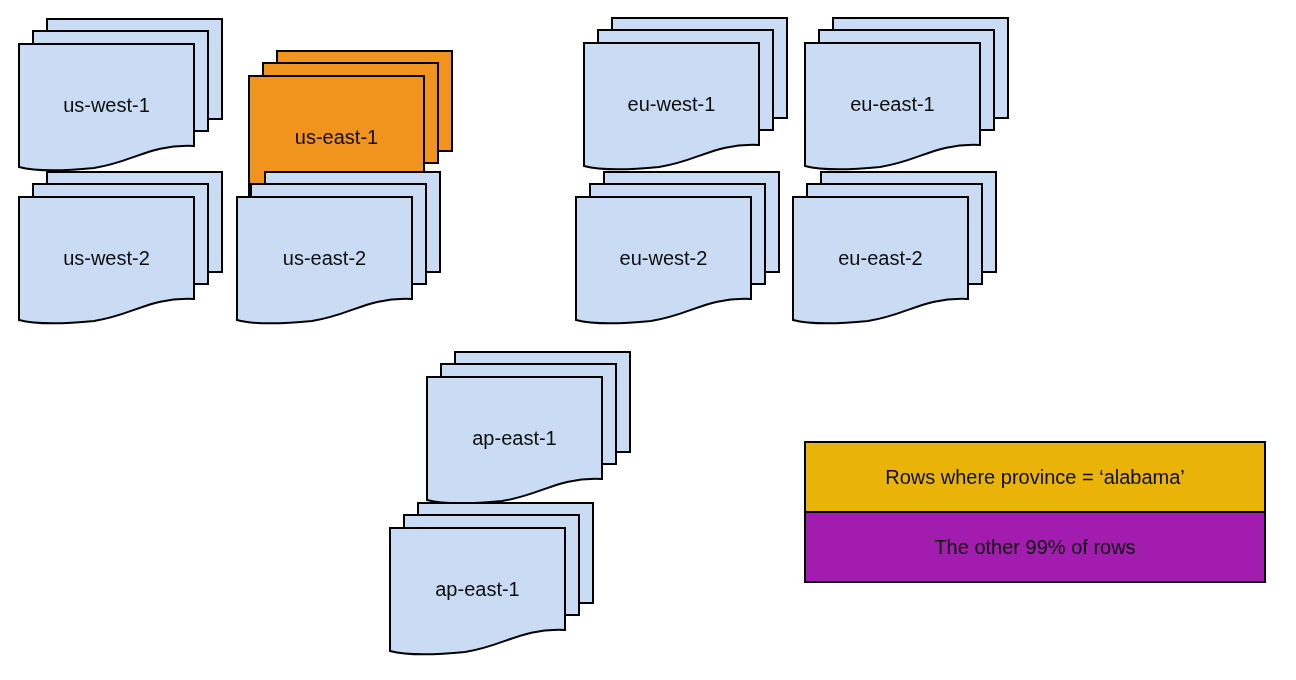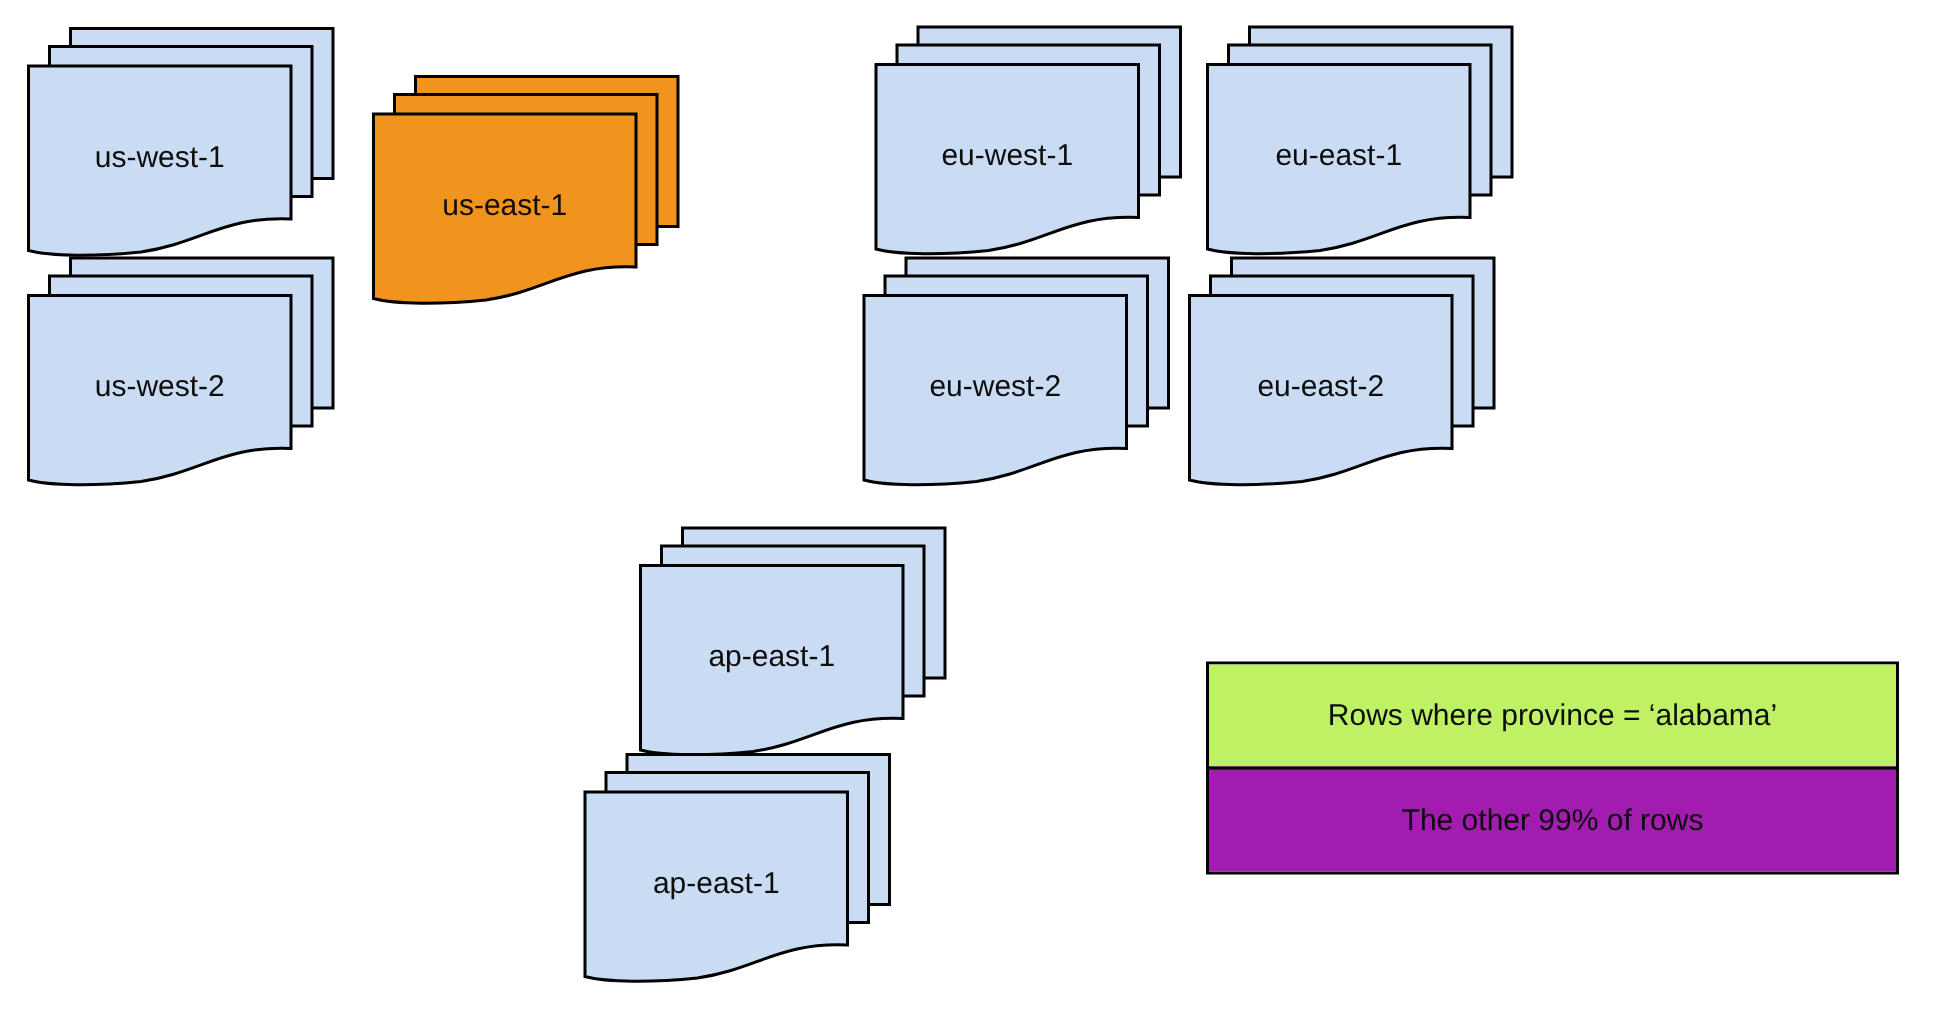--- a/index.html
+++ b/index.html
@@ -119,6 +119,14 @@
     </svg>
     <div class="stack-label">us-west-2</div>
   </div>
+    <div class="stack" style="left: 236px; top: 171px;">
+    <svg class="stack-svg" width="206" height="154" viewBox="0 0 206 154">
+      <rect class="page page-back" x="29" y="1" width="175" height="100" fill="#cadcf4" stroke="#000000"></rect>
+      <rect class="page page-middle" x="15" y="13" width="175" height="100" fill="#cadcf4" stroke="#000000"></rect>
+      <path class="page page-front" d="M 1 26 H 176 V 128 C 131 126 116 144 76 150 C 46 153 16 153 1 149 Z" fill="#cadcf4" stroke="#000000"></path>
+    </svg>
+    <div class="stack-label">us-east-2</div>
+  </div>
     <div class="stack" style="left: 575px; top: 171px;">
     <svg class="stack-svg" width="206" height="154" viewBox="0 0 206 154">
       <rect class="page page-back" x="29" y="1" width="175" height="100" fill="#cadcf4" stroke="#000000"></rect>

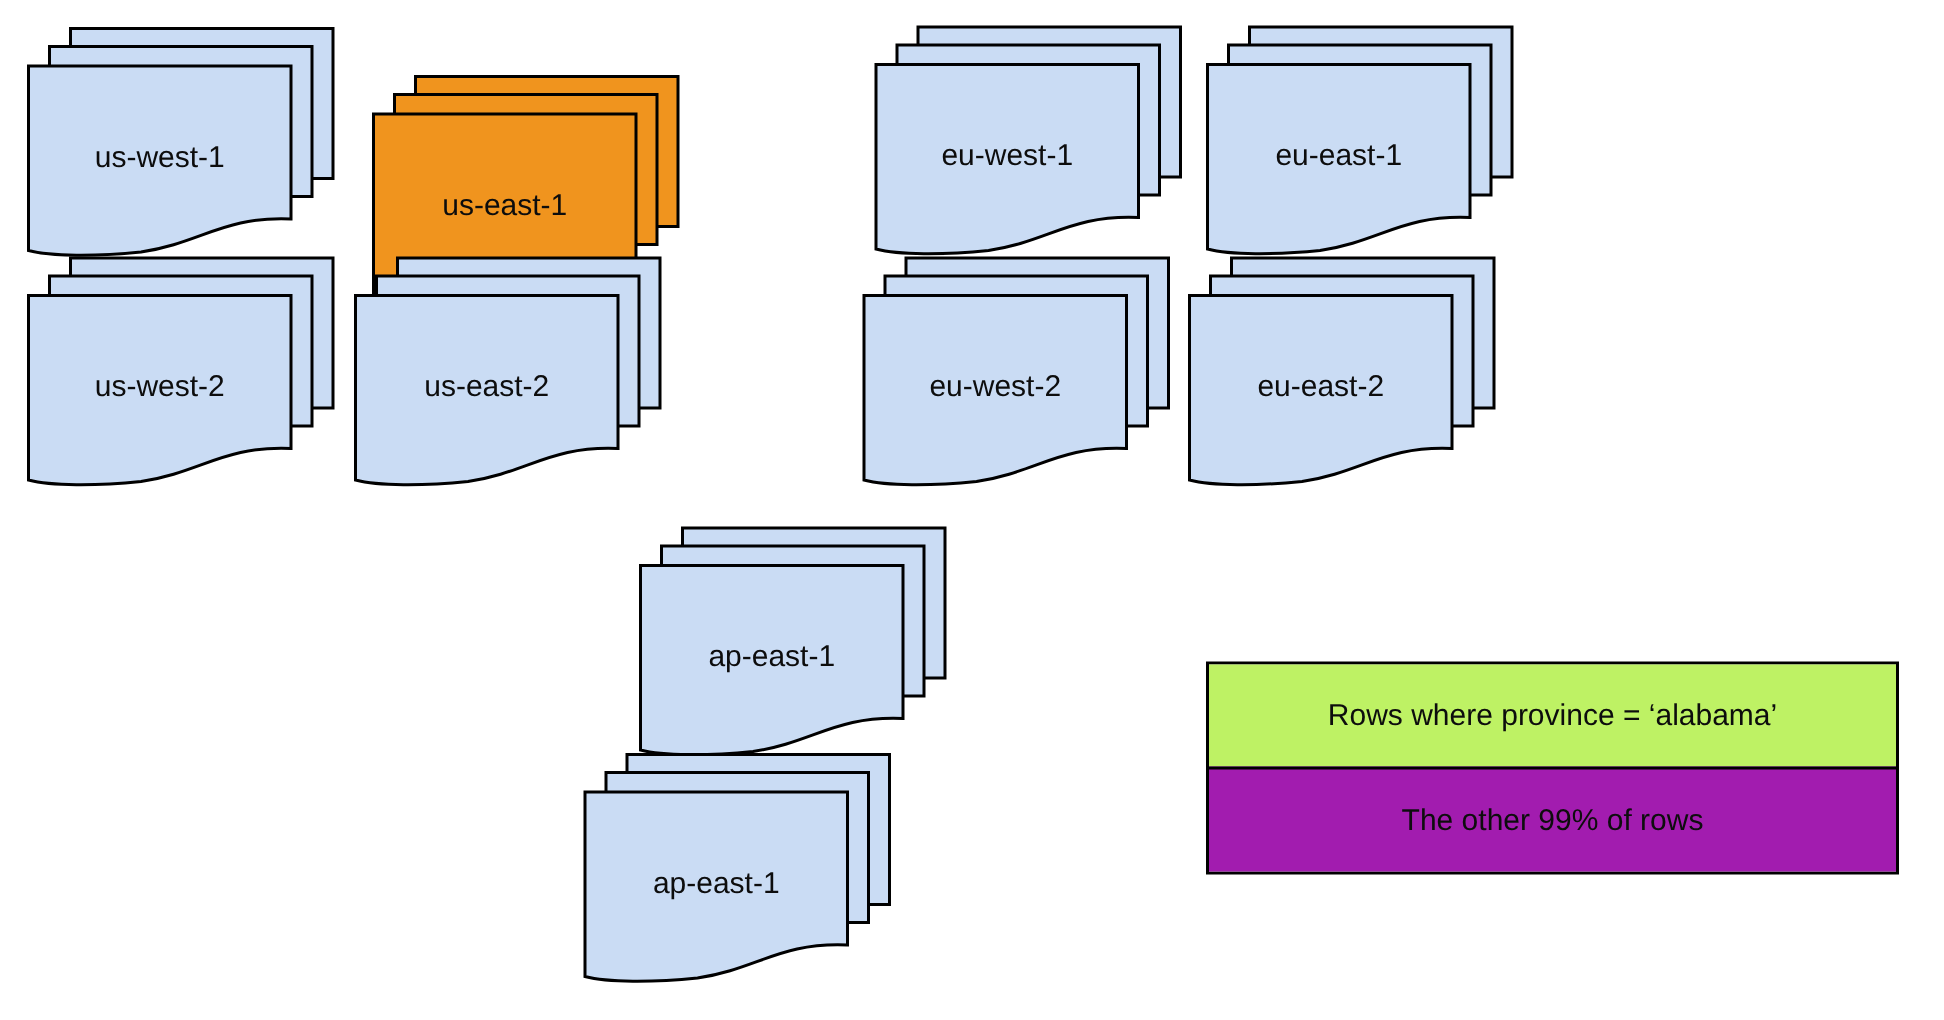--- a/index.html
+++ b/index.html
@@ -72,7 +72,7 @@
 
 <div class="canvas">
   <div class="legend">
-    <div class="legend-row top" style="background: #bef264;">
+    <div class="legend-row top" style="background: #eab308;">
       <span>Rows where province = ‘alabama’</span>
     </div>
     <div class="legend-row bottom" style="background: #a21caf;">

